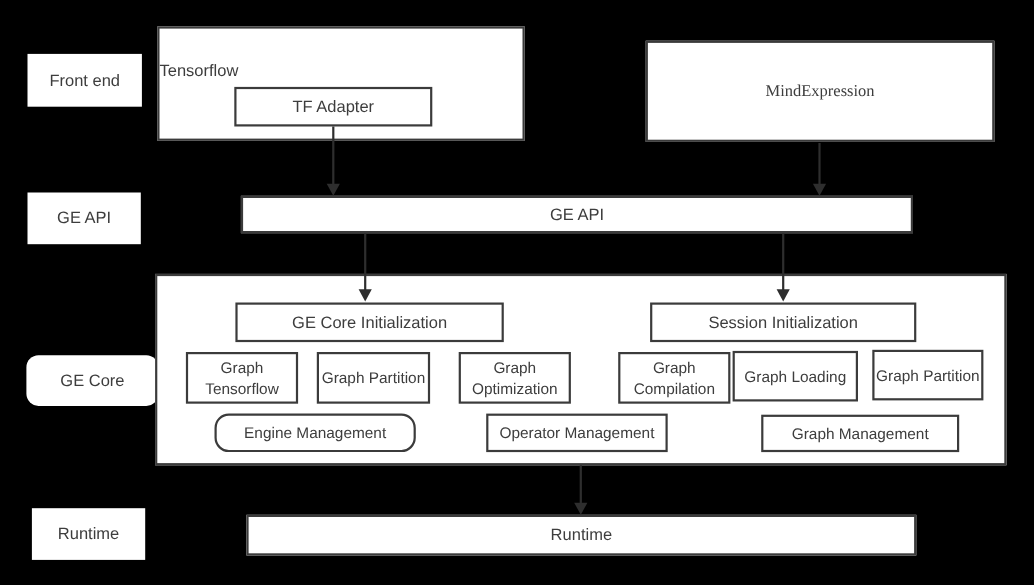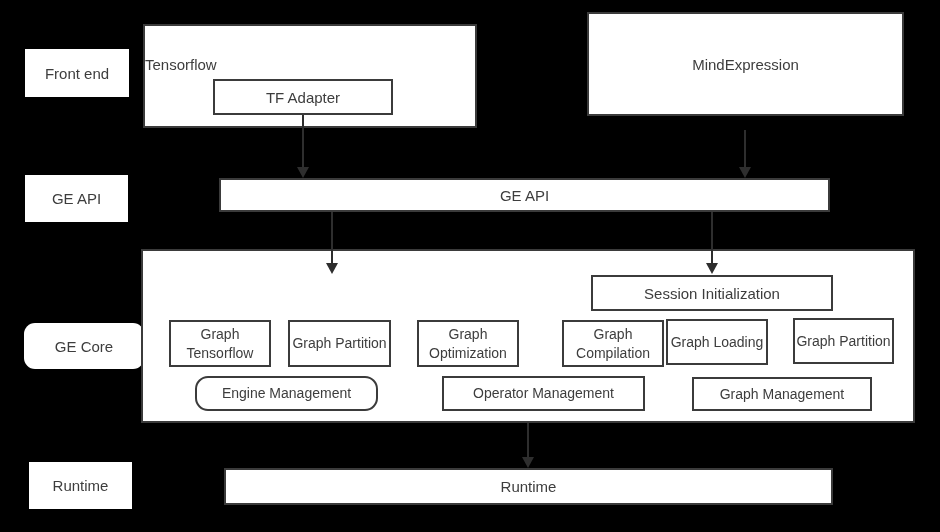--- a/index.html
+++ b/index.html
@@ -70,7 +70,7 @@
     </div>
   </div>
 
-  <div class="box" style="left:587px;top:12px;width:317px;height:104px;">
+  <div class="box" style="left:587px;top:37px;width:317px;height:92px;font-family:Liberation Serif, serif;">
     <span>MindExpression</span>
   </div>
 

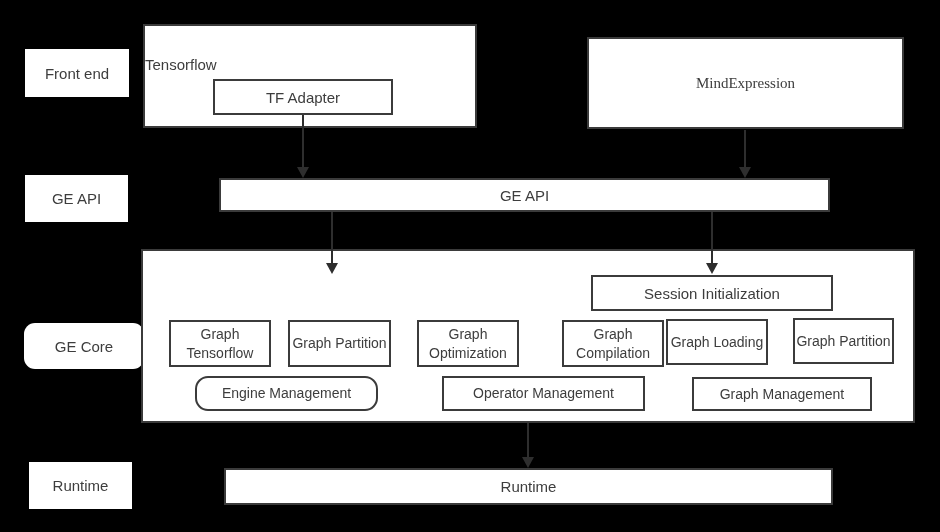--- a/index.html
+++ b/index.html
@@ -80,6 +80,9 @@
 
   <div class="box container-box" style="left:141px;top:249px;width:774px;height:174px;">
 
+    <div class="box" style="left:71px;top:24px;width:244px;height:36px;">
+      <span>GE Core Initialization</span>
+    </div>
     <div class="box" style="left:448px;top:24px;width:242px;height:36px;">
       <span>Session Initialization</span>
     </div>

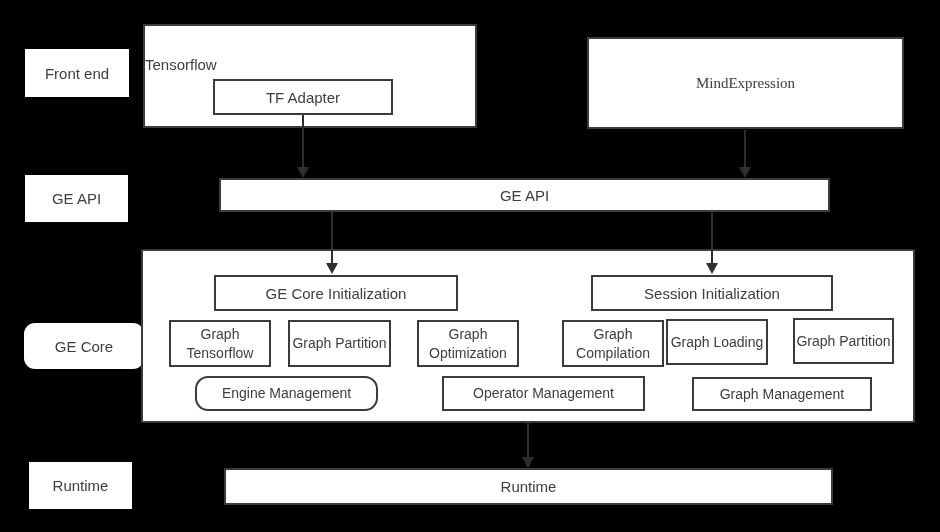--- a/index.html
+++ b/index.html
@@ -99,7 +99,7 @@
     <div class="box small" style="left:399px;top:69px;width:102px;height:47px;margin-left:20px;">
       <span>Graph Compilation</span>
     </div>
-    <div class="box small" style="left:523px;top:68px;width:102px;height:46px;">
+    <div class="box small" style="left:523px;top:68px;width:114px;height:46px;">
       <span>Graph Loading</span>
     </div>
     <div class="box small" style="left:650px;top:67px;width:101px;height:46px;">

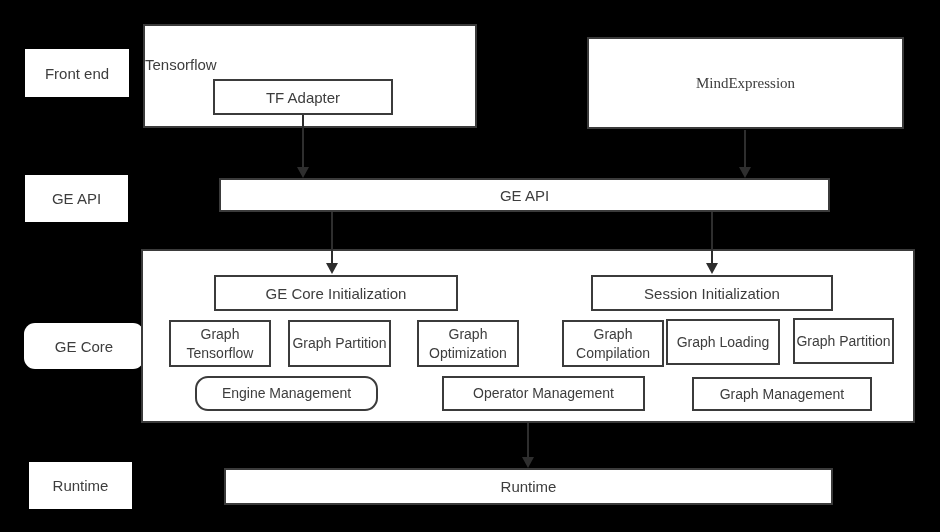--- a/index.html
+++ b/index.html
@@ -109,7 +109,7 @@
     <div class="box small" style="left:52px;top:125px;width:183px;height:35px;border-radius:13px;">
       <span>Engine Management</span>
     </div>
-    <div class="box small" style="left:299px;top:125px;width:203px;height:35px;align-items:center;">
+    <div class="box small" style="left:299px;top:125px;width:165px;height:35px;align-items:center;">
       <span>Operator Management</span>
     </div>
     <div class="box small" style="left:549px;top:126px;width:180px;height:34px;">

